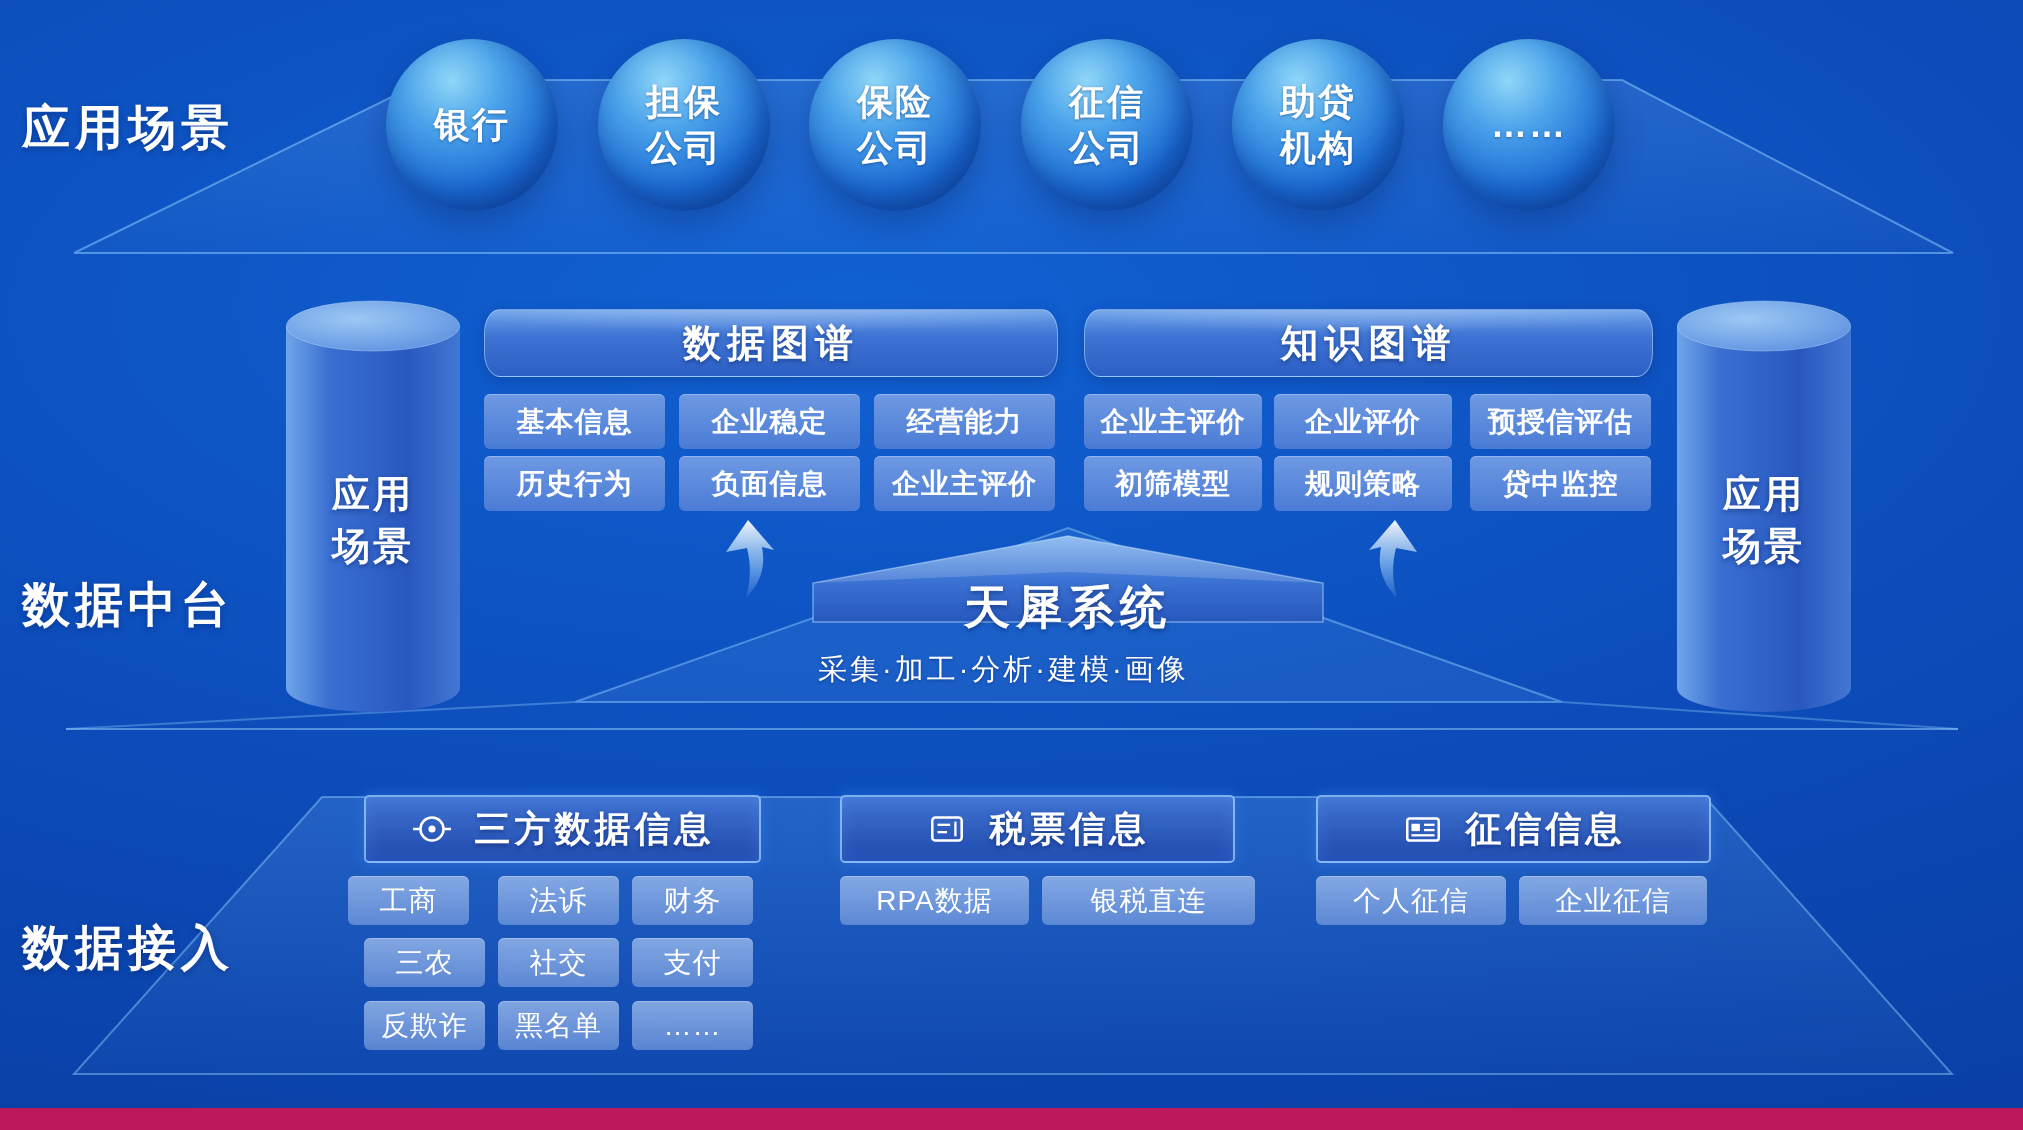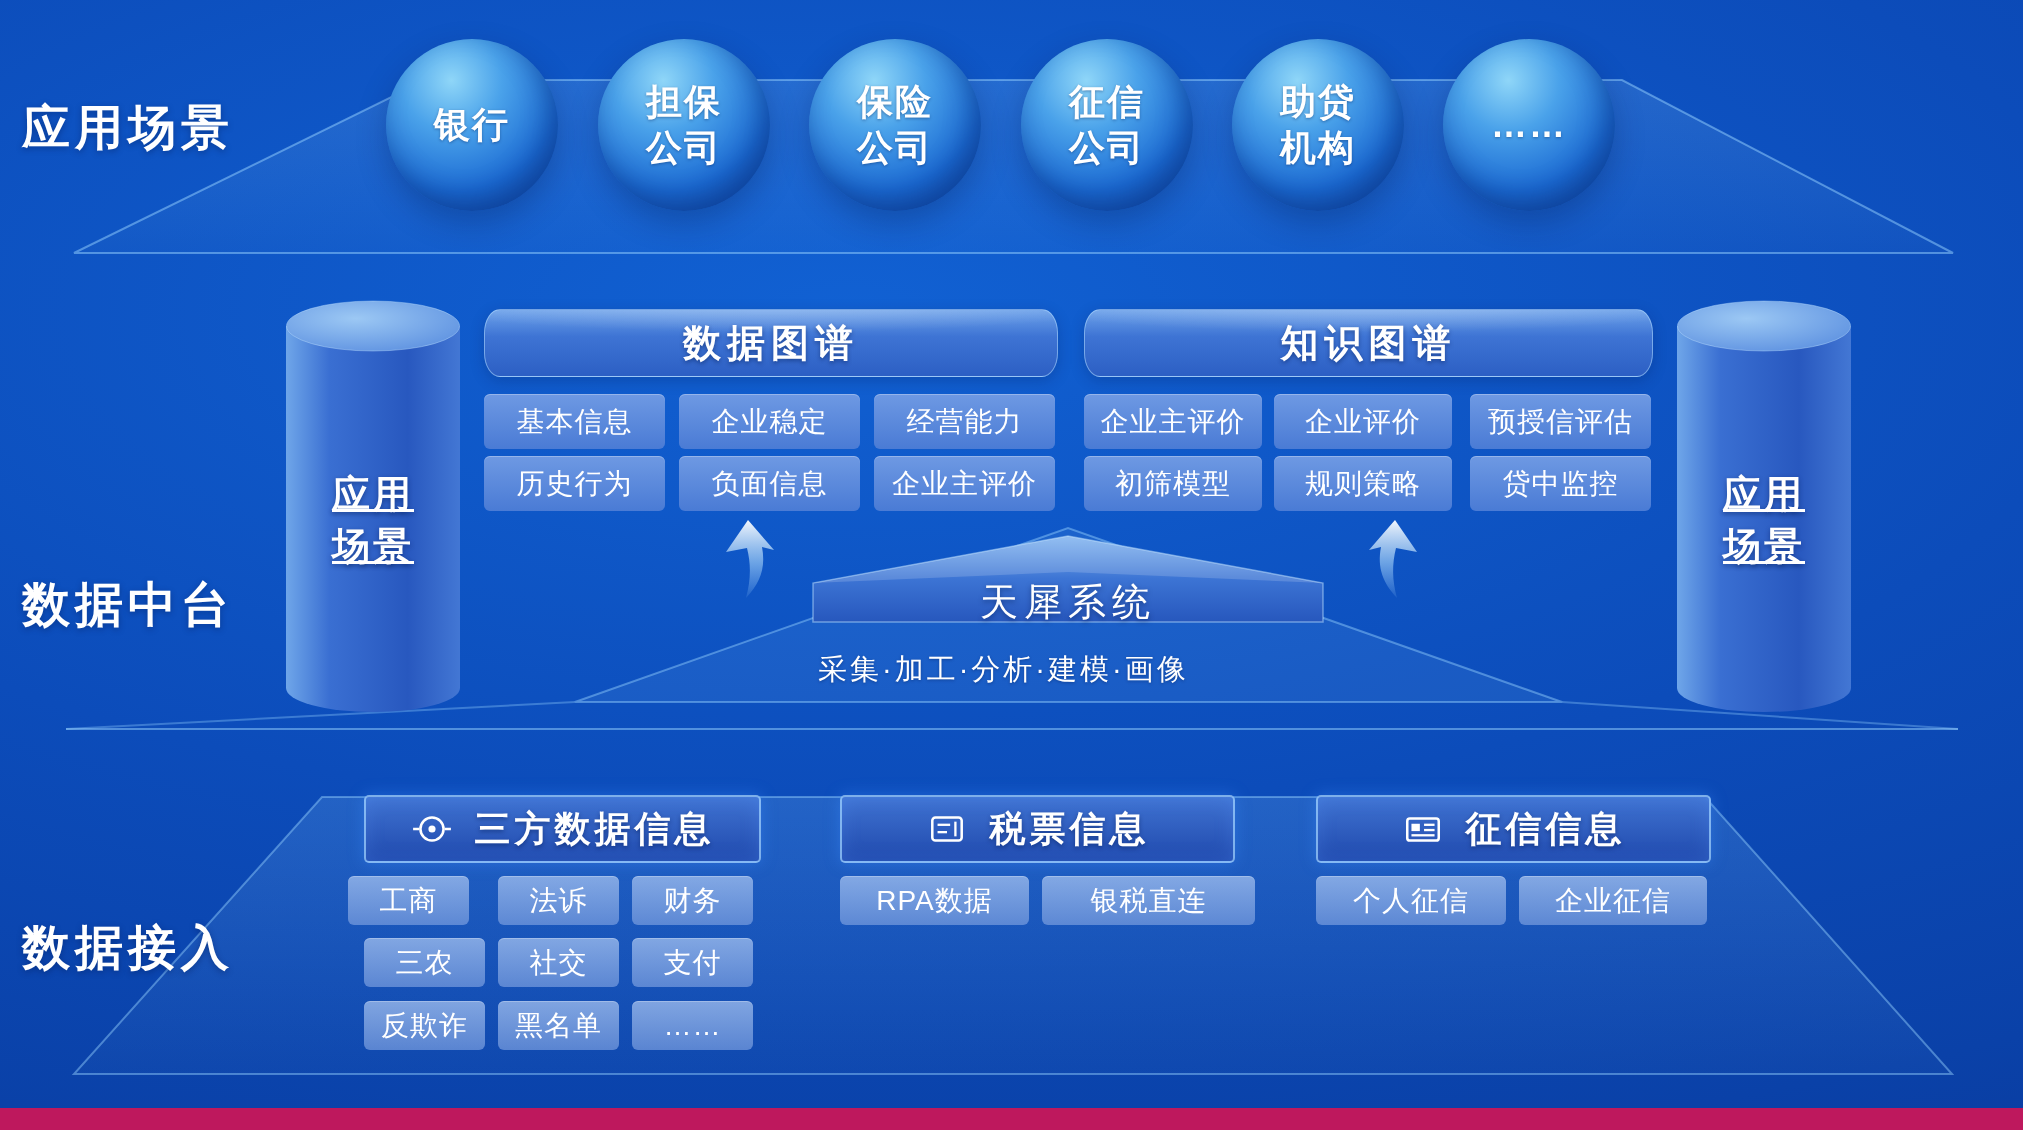--- a/index.html
+++ b/index.html
@@ -47,7 +47,7 @@
   
   .chip-m{
     position:absolute;height:55px;line-height:55px;z-index:3;text-align:center;border-radius:6px;
-    color:#fff;font-size:28px;font-weight:400;letter-spacing:1px;
+    color:#fff;font-size:28px;font-weight:700;letter-spacing:1px;
     background:linear-gradient(180deg,#6e99e3 0%, #4a7bd5 100%);
     box-shadow:inset 0 1px 0 rgba(255,255,255,.28);
   }

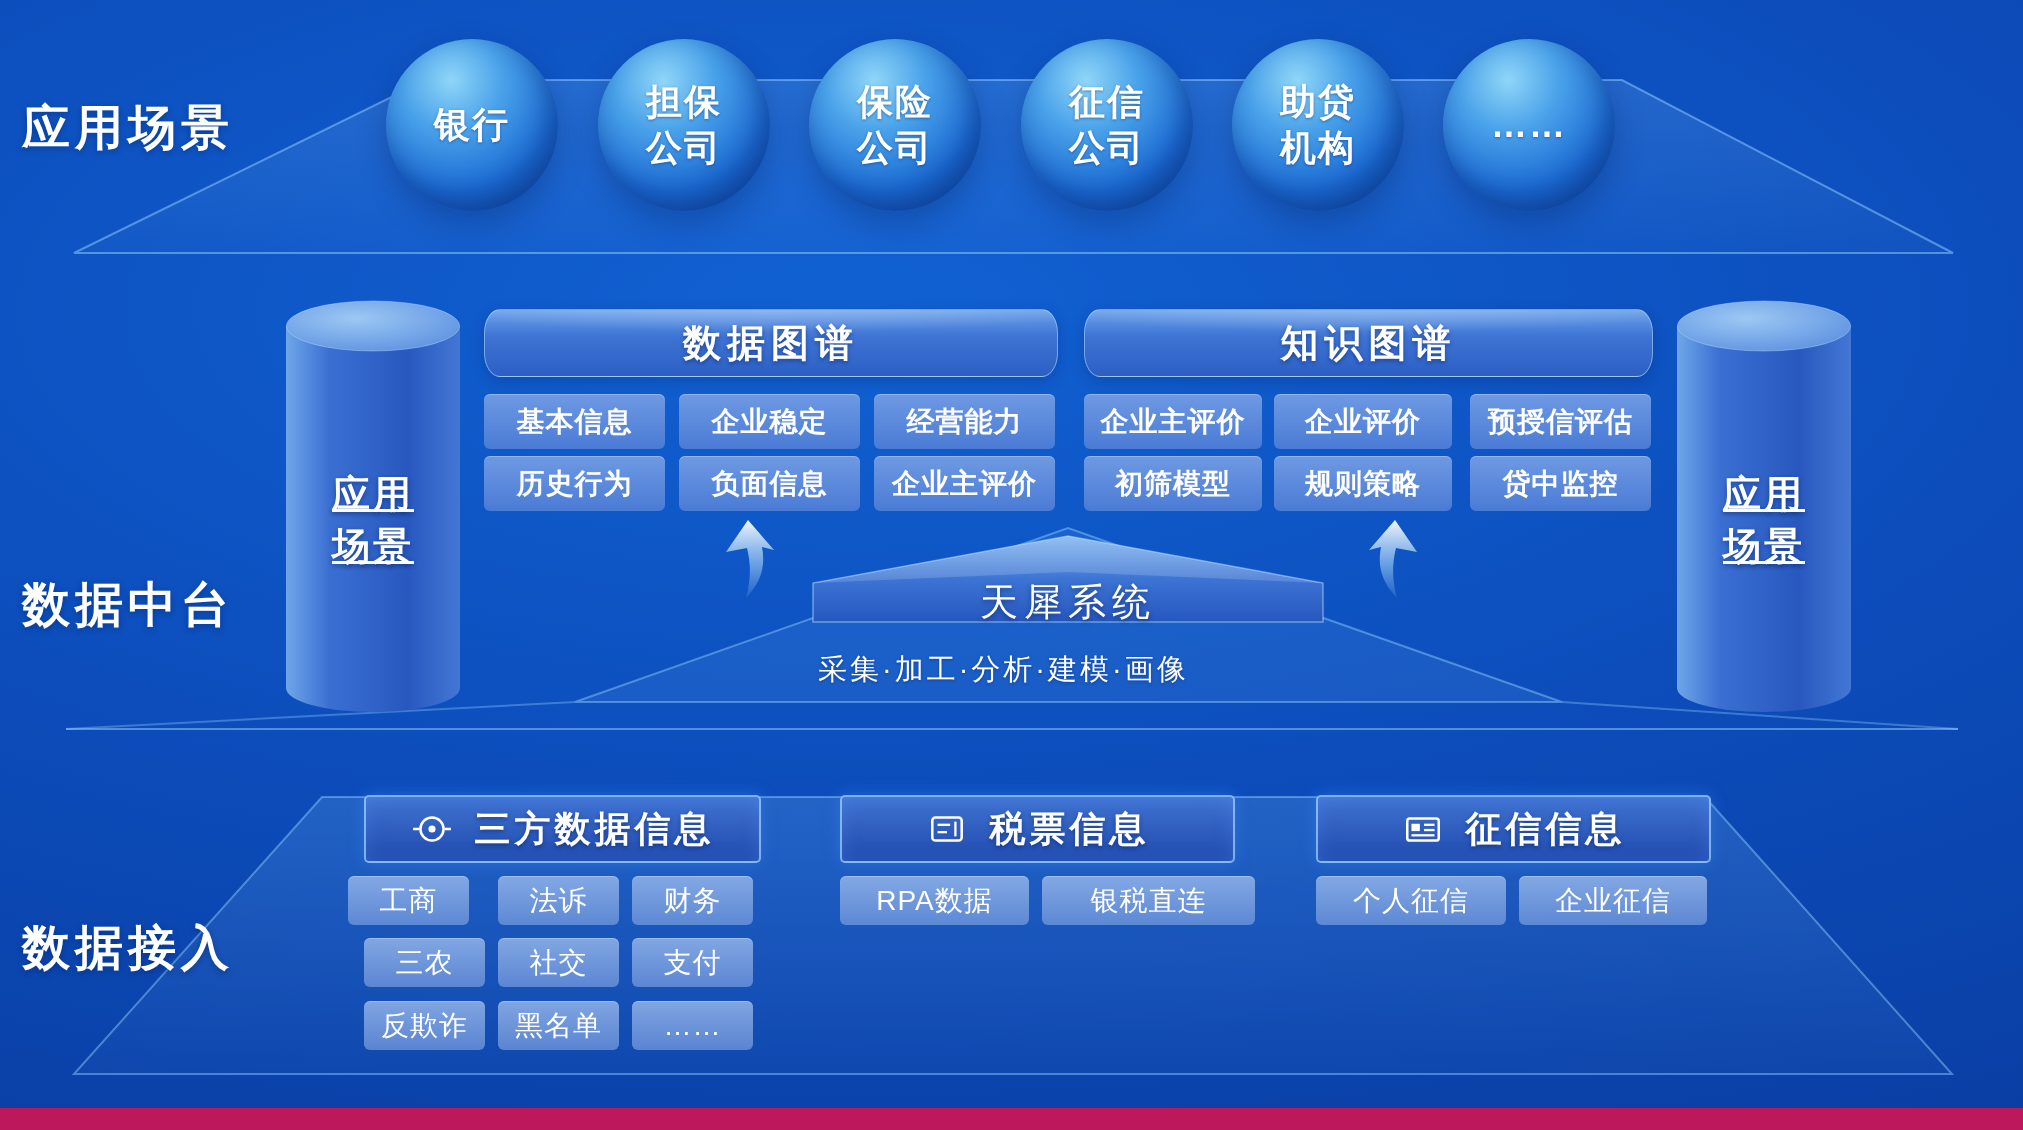--- a/index.html
+++ b/index.html
@@ -29,7 +29,7 @@
   .cyl{position:absolute;z-index:3;}
   .cyl-text{
     position:absolute;width:174px;z-index:4;color:#fff;font-size:38px;font-weight:700;
-    line-height:52px;text-align:center;letter-spacing:3px;text-shadow:0 2px 5px rgba(3,25,80,.45);text-decoration:underline;
+    line-height:52px;text-align:center;letter-spacing:3px;text-shadow:0 2px 5px rgba(3,25,80,.45);
   }
   
   .graph-bar{

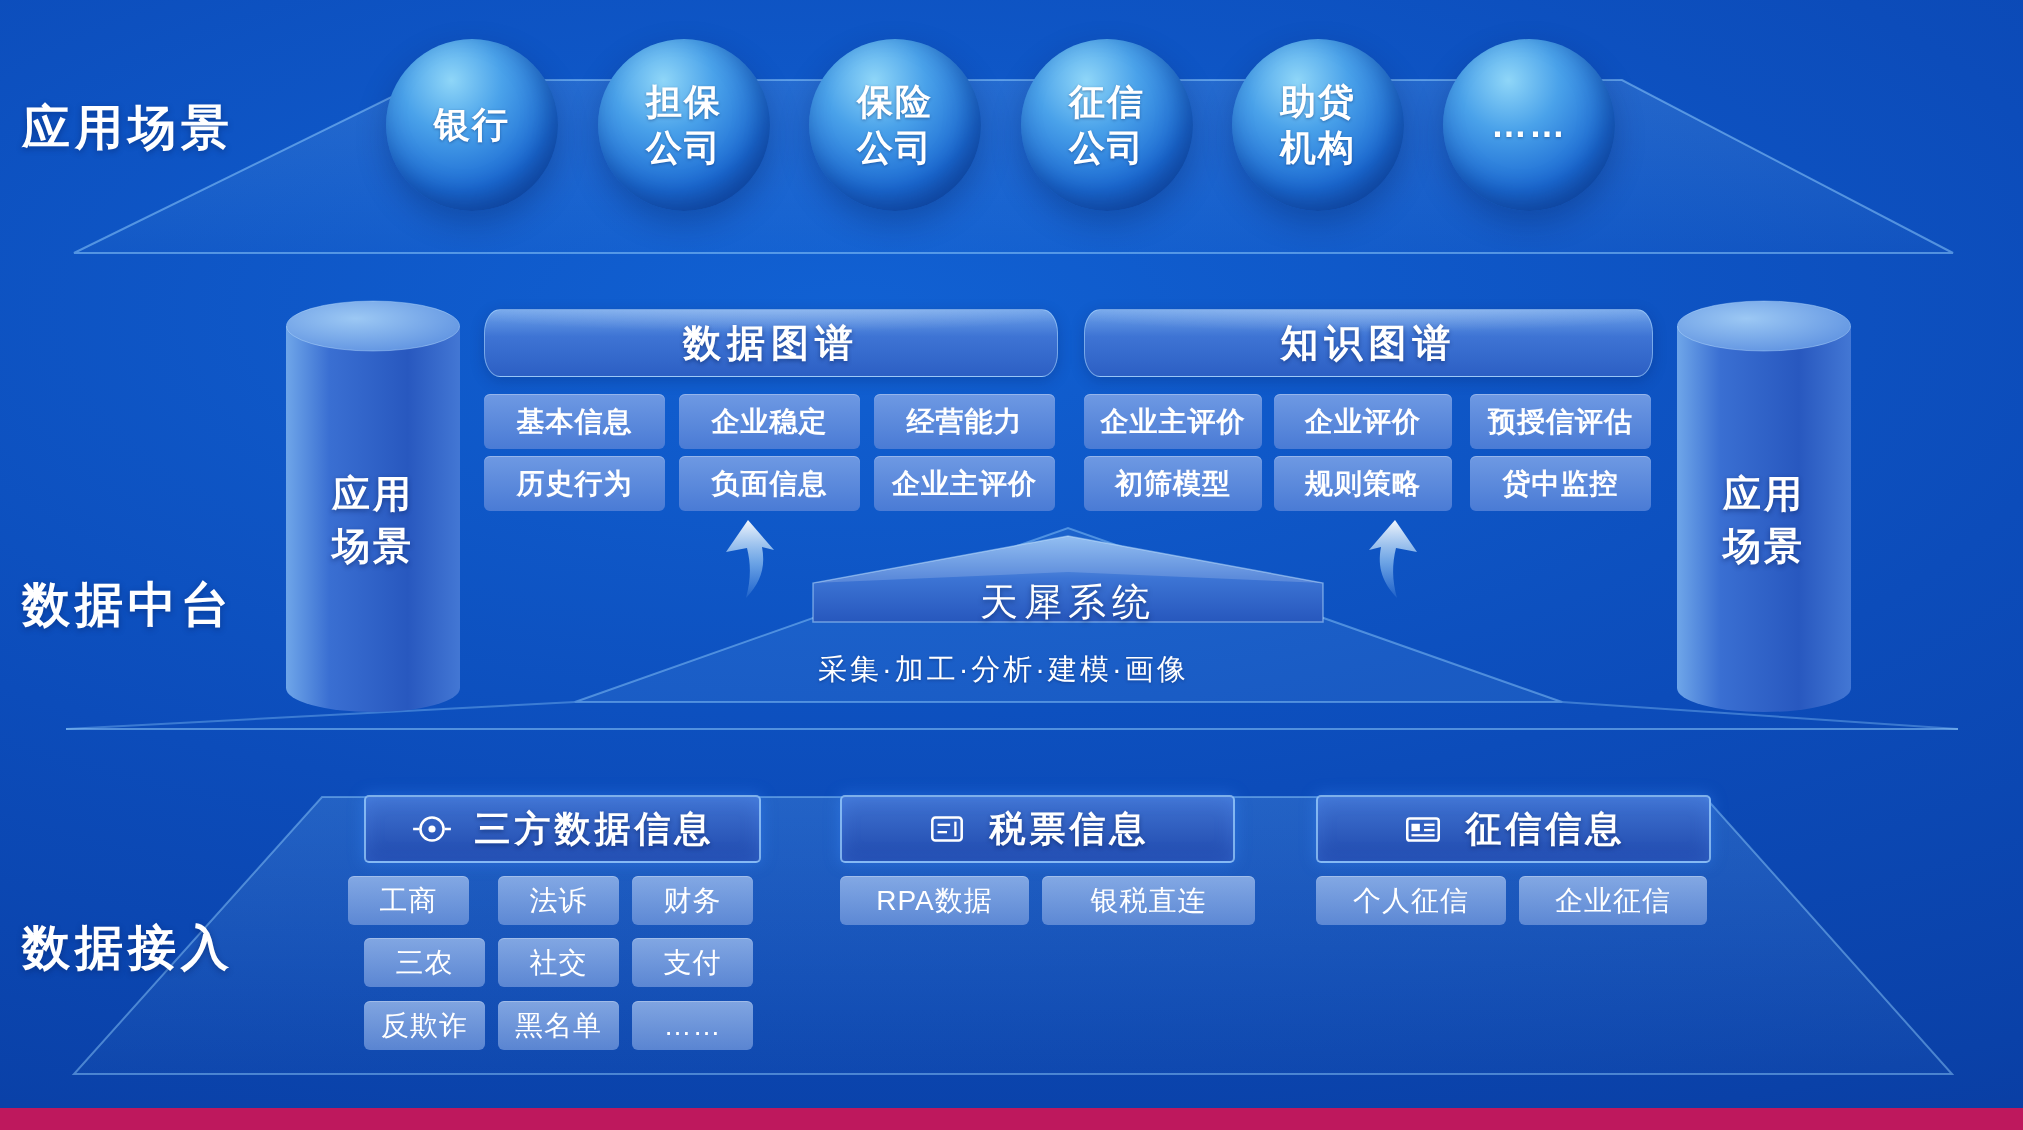--- a/index.html
+++ b/index.html
@@ -61,7 +61,7 @@
   .banner-svg{position:absolute;left:800px;top:530px;z-index:3;}
   .banner-title{
     position:absolute;left:818px;top:577px;width:500px;z-index:4;text-align:center;
-    color:#fff;font-size:38px;font-weight:400;letter-spacing:6px;text-shadow:0 2px 5px rgba(3,25,80,.5);
+    color:#fff;font-size:46px;font-weight:700;letter-spacing:6px;text-shadow:0 2px 5px rgba(3,25,80,.5);
   }
   .banner-sub{
     position:absolute;left:818px;top:650px;width:500px;z-index:4;text-align:left;

